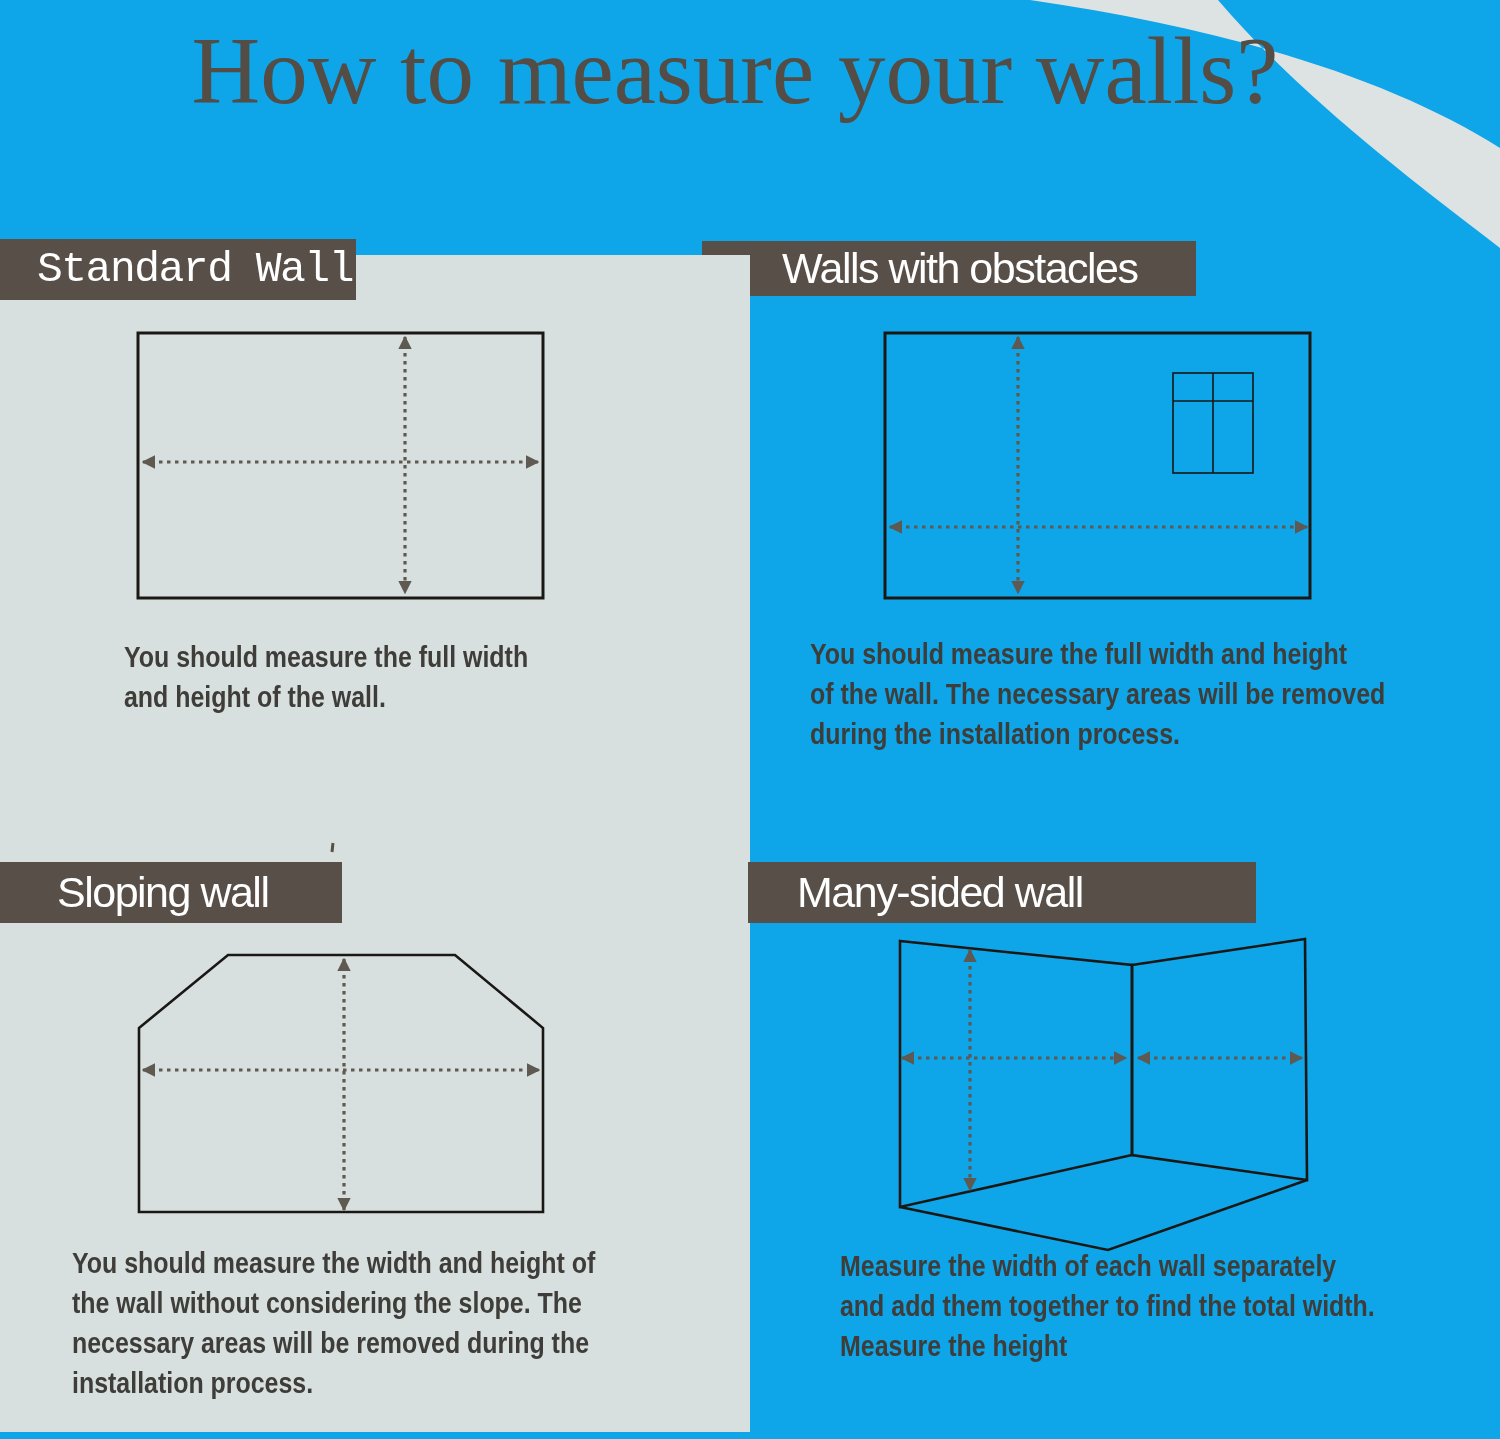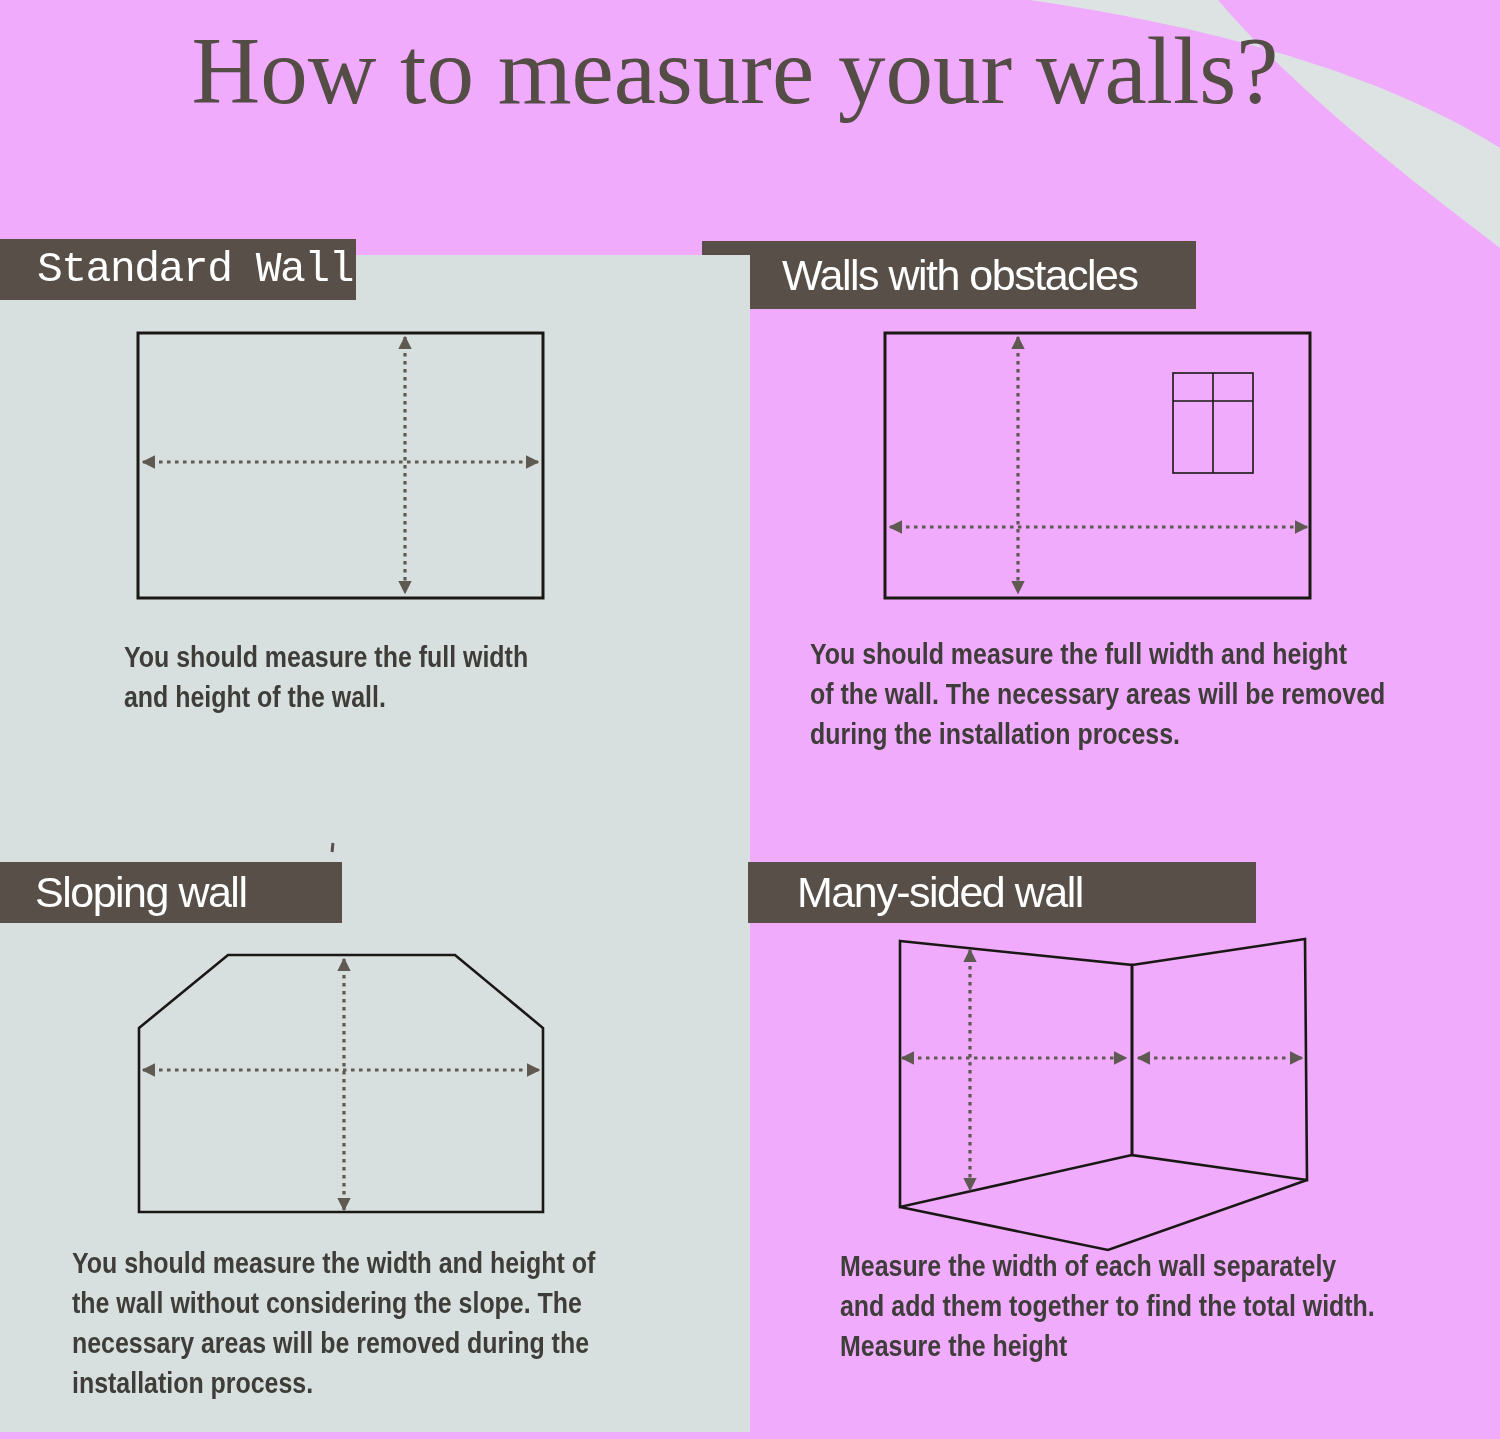--- a/index.html
+++ b/index.html
@@ -3,7 +3,7 @@
 <meta charset="utf-8">
 <style>
   html,body{margin:0;padding:0;background:#ffffff;}
-  .page{position:relative;width:1500px;height:1439px;background:#f0abfc;overflow:hidden;
+  .page{position:relative;width:1500px;height:1439px;background:#0ea5e9;overflow:hidden;
         font-family:"Liberation Sans",sans-serif;}
   .ribbon{position:absolute;left:900px;top:0;z-index:0;}
   .title{position:absolute;left:0;right:30px;top:16px;margin:0;text-align:center;z-index:1;

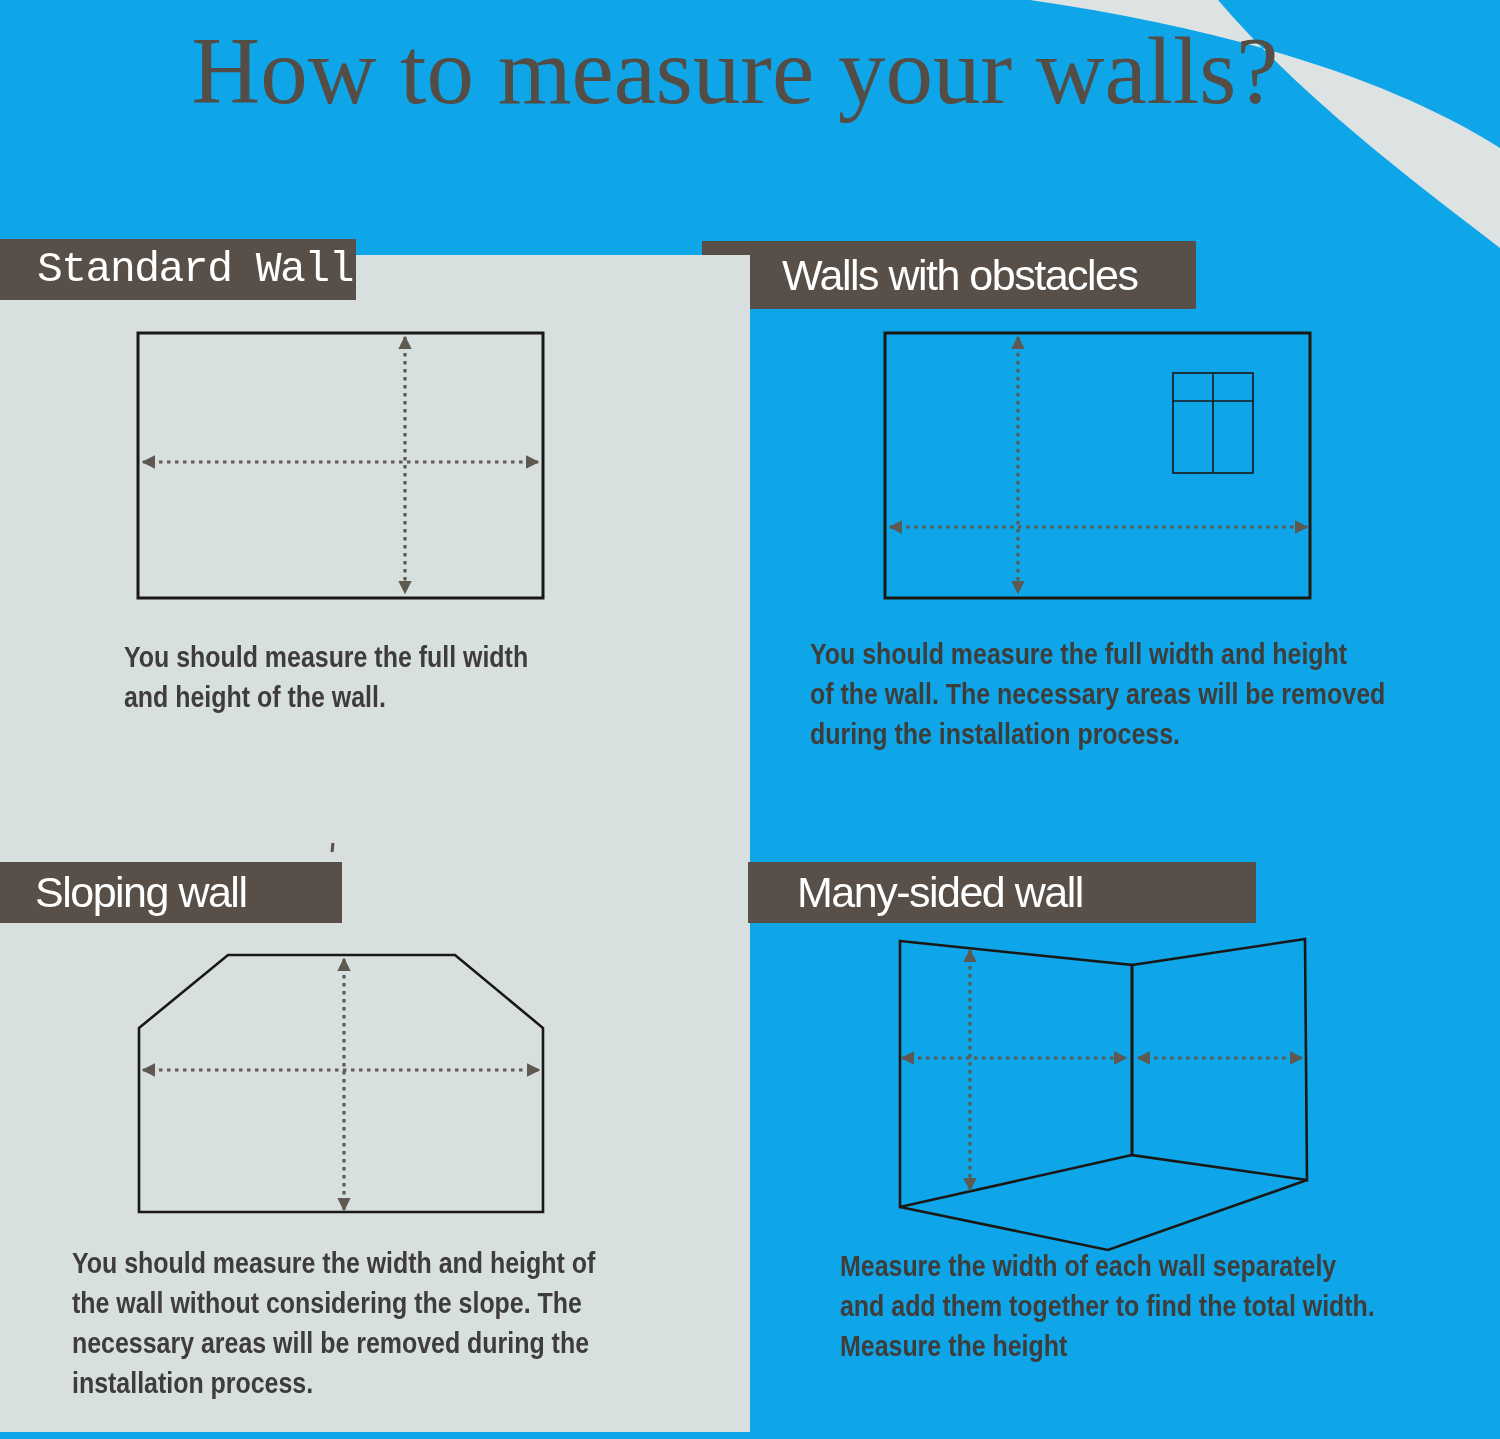--- a/index.html
+++ b/index.html
@@ -12,7 +12,7 @@
   .hdr{position:absolute;display:flex;align-items:center;background:#574f48;color:#ffffff;
        font-size:43px;letter-spacing:-1.5px;white-space:nowrap;z-index:3;box-sizing:border-box;}
   .hdr-standard{left:0;top:239px;width:356px;height:61px;padding-left:37px;font-family:Liberation Mono, monospace;}
-  .hdr-obstacles{left:702px;top:241px;width:494px;height:68px;padding-left:80px;z-index:1;}
+  .hdr-obstacles{left:702px;top:241px;width:494px;height:55px;padding-left:80px;z-index:1;}
   .hdr-sloping{left:0;top:862px;width:342px;height:61px;padding-left:35px;}
   .hdr-many{left:748px;top:862px;width:508px;height:61px;padding-left:49px;}
   .diagram{position:absolute;z-index:3;}

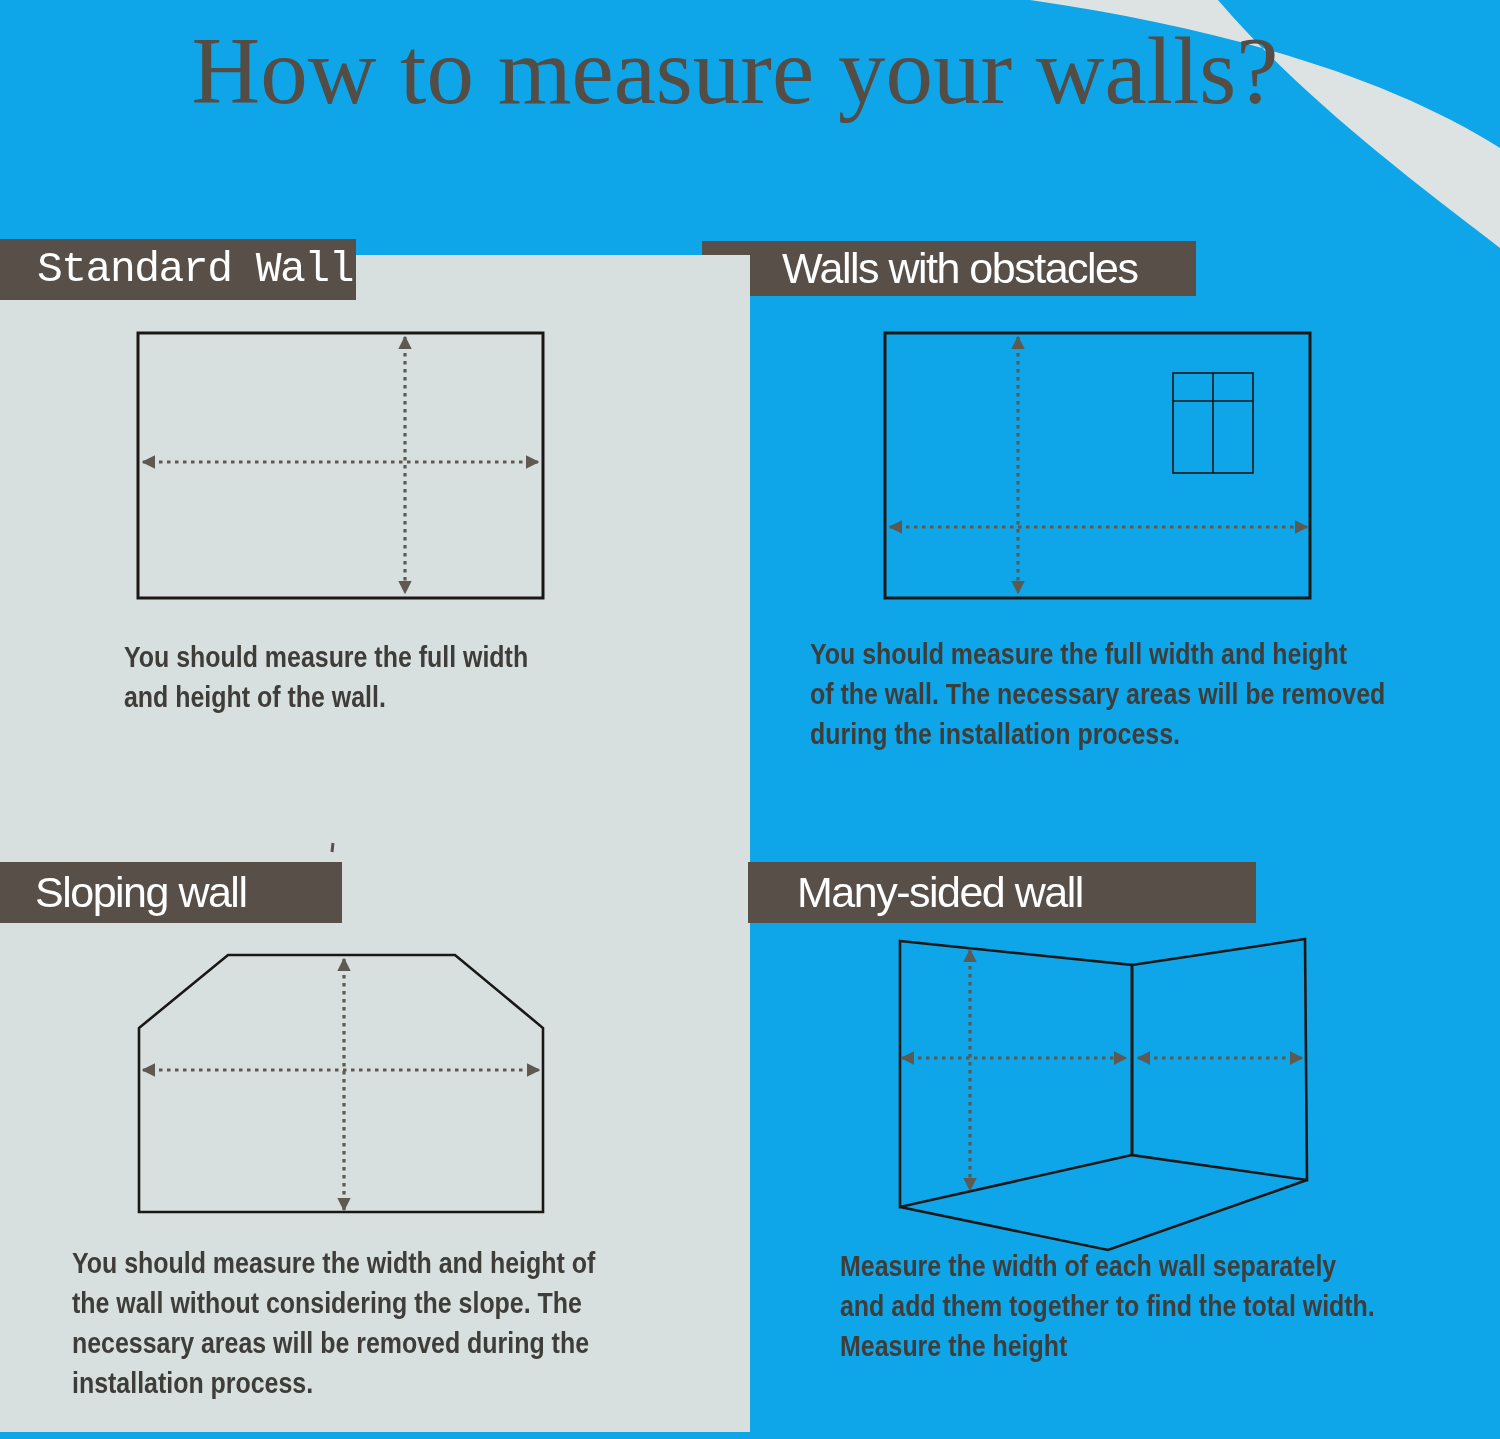--- a/index.html
+++ b/index.html
@@ -13,7 +13,7 @@
        font-size:43px;letter-spacing:-1.5px;white-space:nowrap;z-index:3;box-sizing:border-box;}
   .hdr-standard{left:0;top:239px;width:356px;height:61px;padding-left:37px;font-family:Liberation Mono, monospace;}
   .hdr-obstacles{left:702px;top:241px;width:494px;height:55px;padding-left:80px;z-index:1;}
-  .hdr-sloping{left:0;top:862px;width:342px;height:61px;padding-left:35px;}
+  .hdr-sloping{left:0;top:862px;width:342px;height:61px;padding-left:57px;}
   .hdr-many{left:748px;top:862px;width:508px;height:61px;padding-left:49px;}
   .diagram{position:absolute;z-index:3;}
   .d-standard{left:130px;top:325px;}

